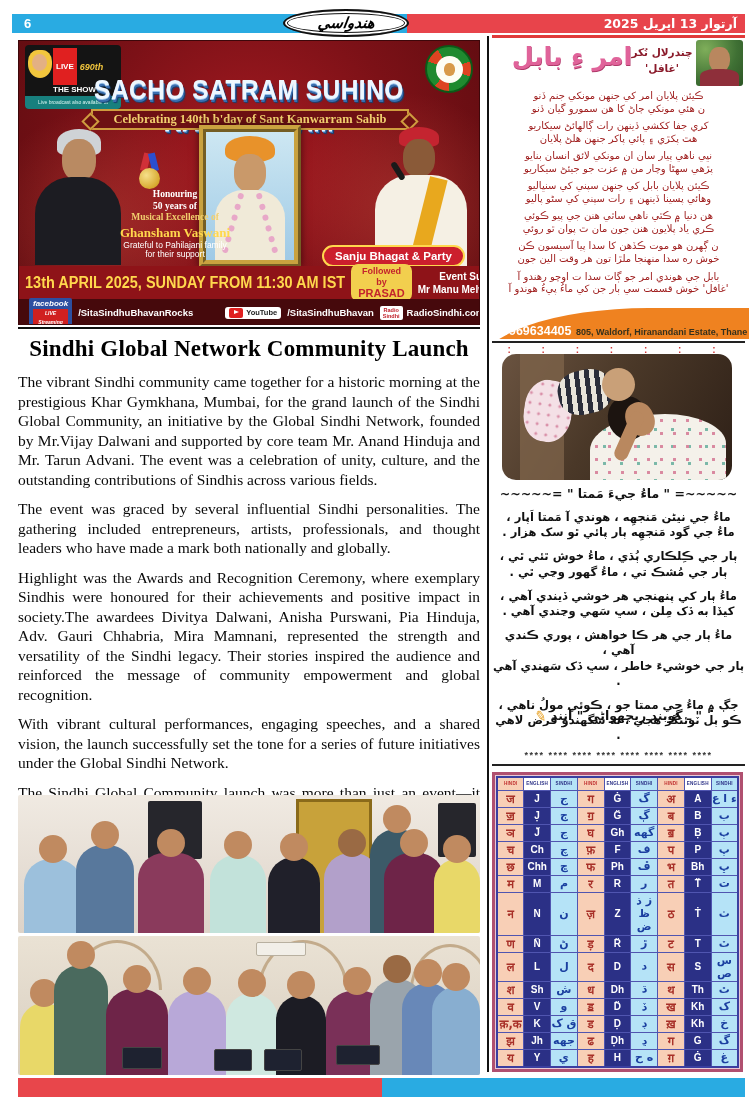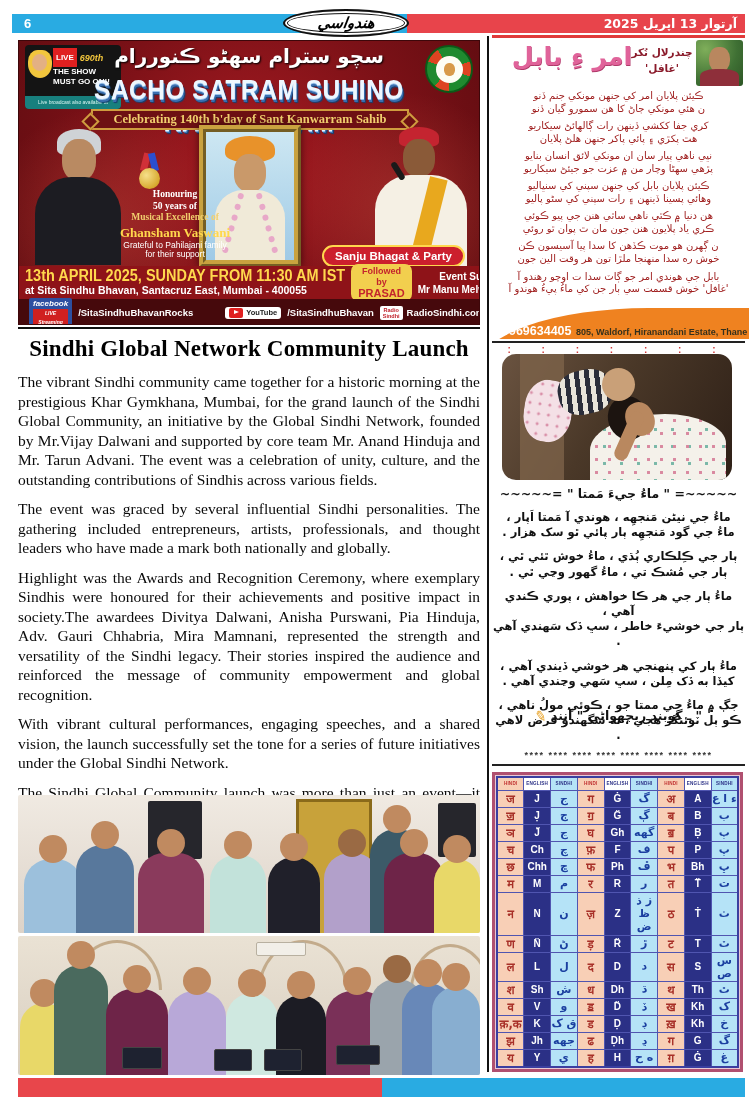--- a/index.html
+++ b/index.html
@@ -48,7 +48,7 @@
              border-radius:45% 45% 55% 55%}
   .live-face{position:absolute;left:7px;top:9px;width:15px;height:17px;background:#e3b083;border-radius:50%}
   .live-row{display:flex;align-items:center;gap:3px}
-  .live-tag{background:#e02020;color:#fff;font-size:8px;font-weight:bold;padding:4px 3px;line-height:11px}
+  .live-tag{background:#e02020;color:#fff;font-size:8px;font-weight:bold;padding:13px 3px;line-height:11px}
   .live-ep{color:#f2c63d;font-size:9px;font-weight:bold;font-style:italic}
   .live-l1,.live-l2{color:#fff;font-weight:bold;font-size:8px;line-height:9.5px}
   .live-strip{position:absolute;left:0;right:0;bottom:0;height:13px;background:#18807e;

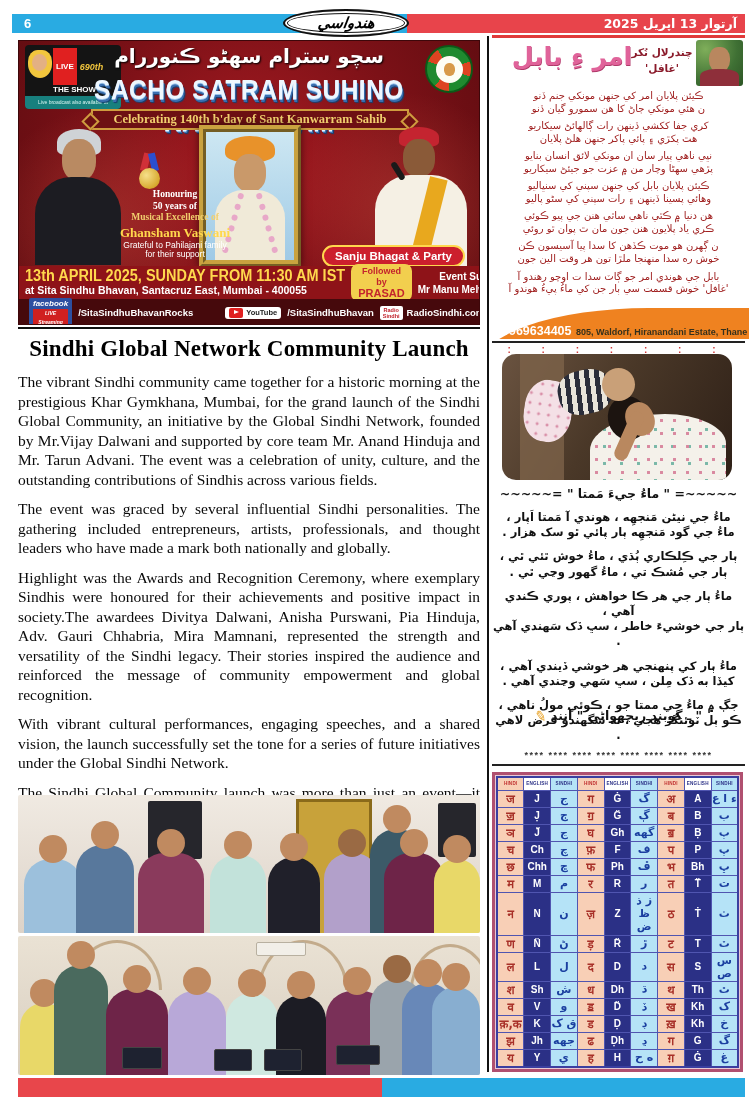--- a/index.html
+++ b/index.html
@@ -248,7 +248,6 @@
         <div class="round-logo-core"></div>
       </div>
     </div>
-    <div class="poster-title-ar ar">سچو سترام سهڻو ڪنوررام</div>
     <div class="poster-title-en">SACHO SATRAM SUHINO KANWARRAM</div>
     <div class="ribbon">
       <span>Celebrating 140th b'day of Sant Kanwarram Sahib</span>

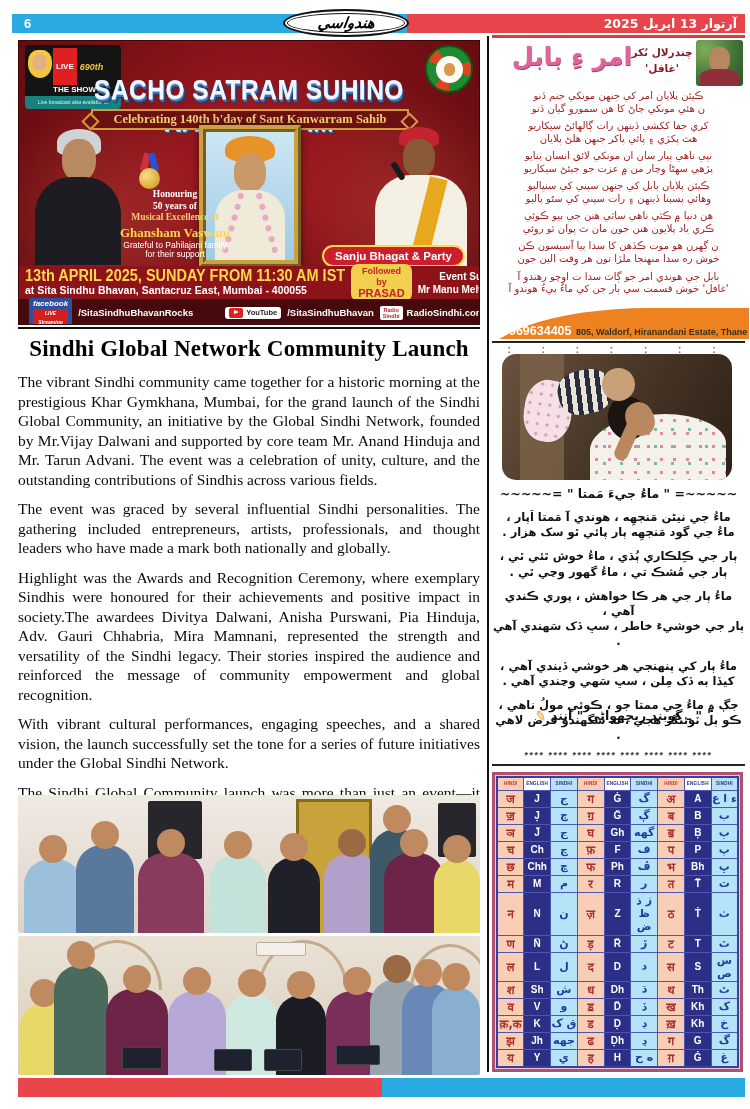--- a/index.html
+++ b/index.html
@@ -291,7 +291,6 @@
     <div class="dateband">
       <div class="db-left">
         <div class="db-date">13th APRIL 2025, SUNDAY FROM 11:30 AM IST</div>
-        <div class="db-venue">at Sita Sindhu Bhavan, Santacruz East, Mumbai - 400055</div>
       </div>
       <div class="prasad">
         <div class="f">Followed by</div>

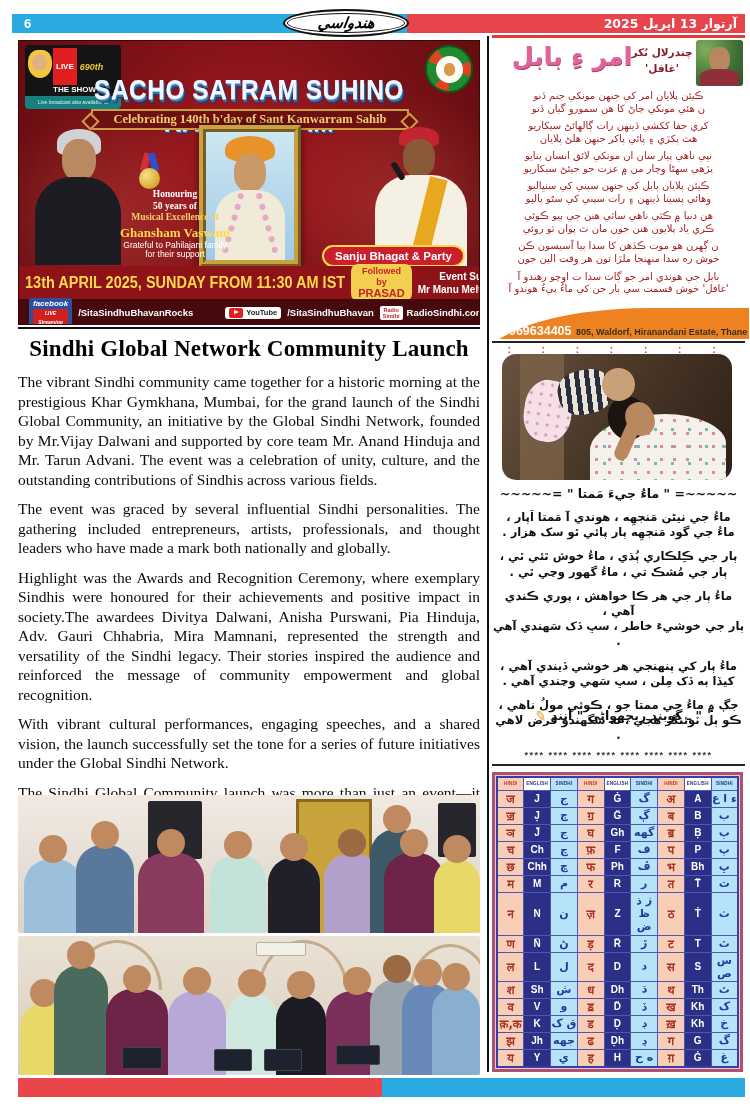--- a/index.html
+++ b/index.html
@@ -439,12 +439,12 @@
           <div class="p2line">ٻار جي مُشڪ تي ، ماءُ گهور وڃي ٿي .</div>
         </div>
         <div class="couplet2">
+          <div class="p2line">ماءُ ٻار کي پنهنجي هر خوشي ڏيندي آهي ،</div>
+          <div class="p2line">کيڏا به ڏک مِلن ، سڀ سَهي وڃندي آهي .</div>
+        </div>
+        <div class="couplet2">
           <div class="p2line">ماءُ ٻار جي هر ڪا خواهش ، پوري ڪندي آهي ،</div>
           <div class="p2line">ٻار جي خوشيءَ خاطر ، سڀ ڏک سَهندي آهي .</div>
-        </div>
-        <div class="couplet2">
-          <div class="p2line">ماءُ ٻار کي پنهنجي هر خوشي ڏيندي آهي ،</div>
-          <div class="p2line">کيڏا به ڏک مِلن ، سڀ سَهي وڃندي آهي .</div>
         </div>
         <div class="couplet2">
           <div class="p2line">جڳ ۾ ماءُ جي ممتا جو ، ڪوئي مولُ ناهي ،</div>

